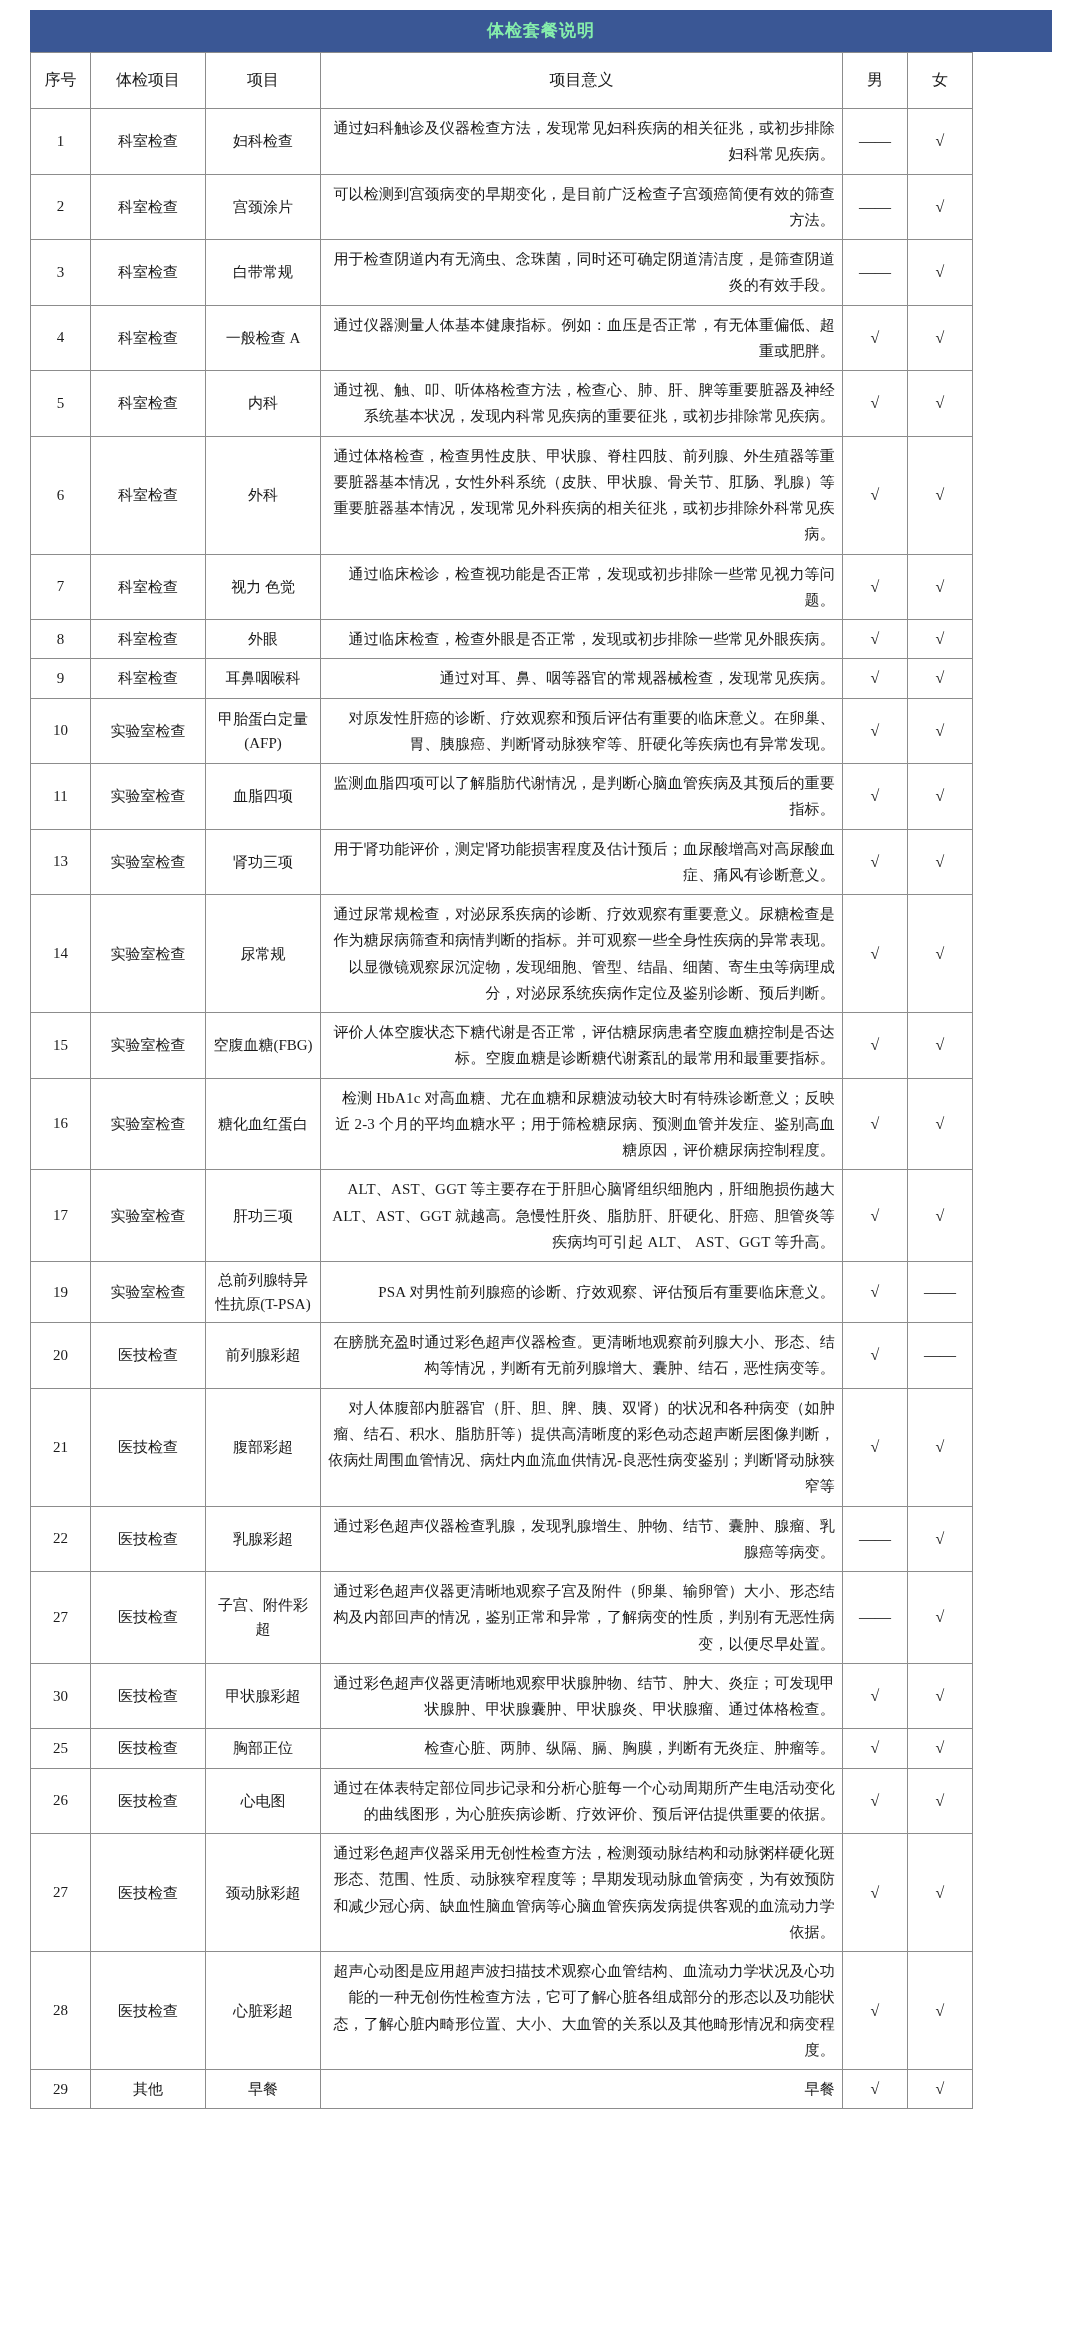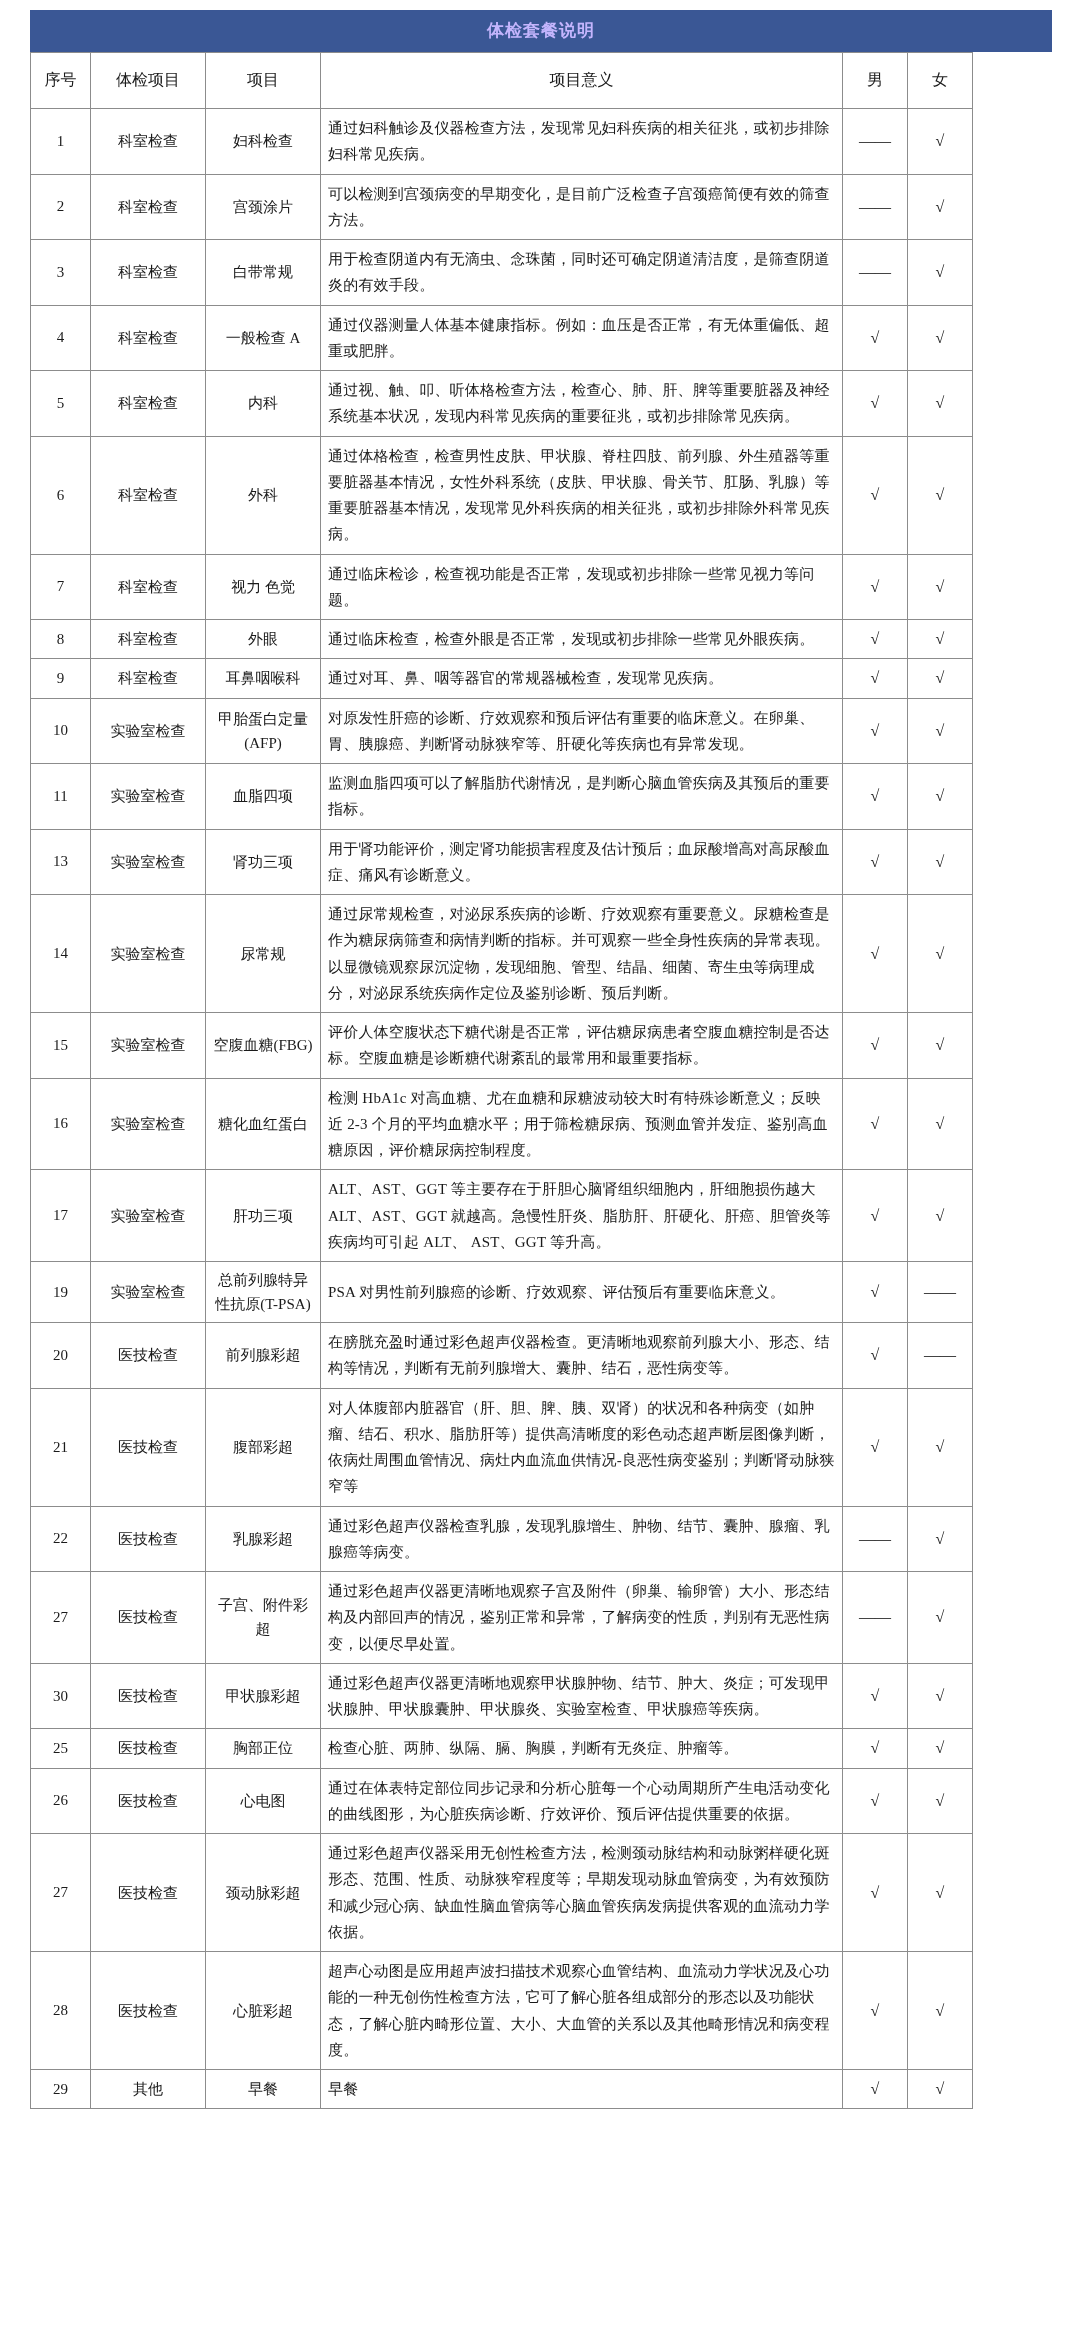--- a/index.html
+++ b/index.html
@@ -24,7 +24,7 @@
   }
   .title-bar {
     background: #3a5795;
-    color: #c4b5fd;
+    color: #86efac;
     height: 42px;
     line-height: 42px;
     text-align: center;

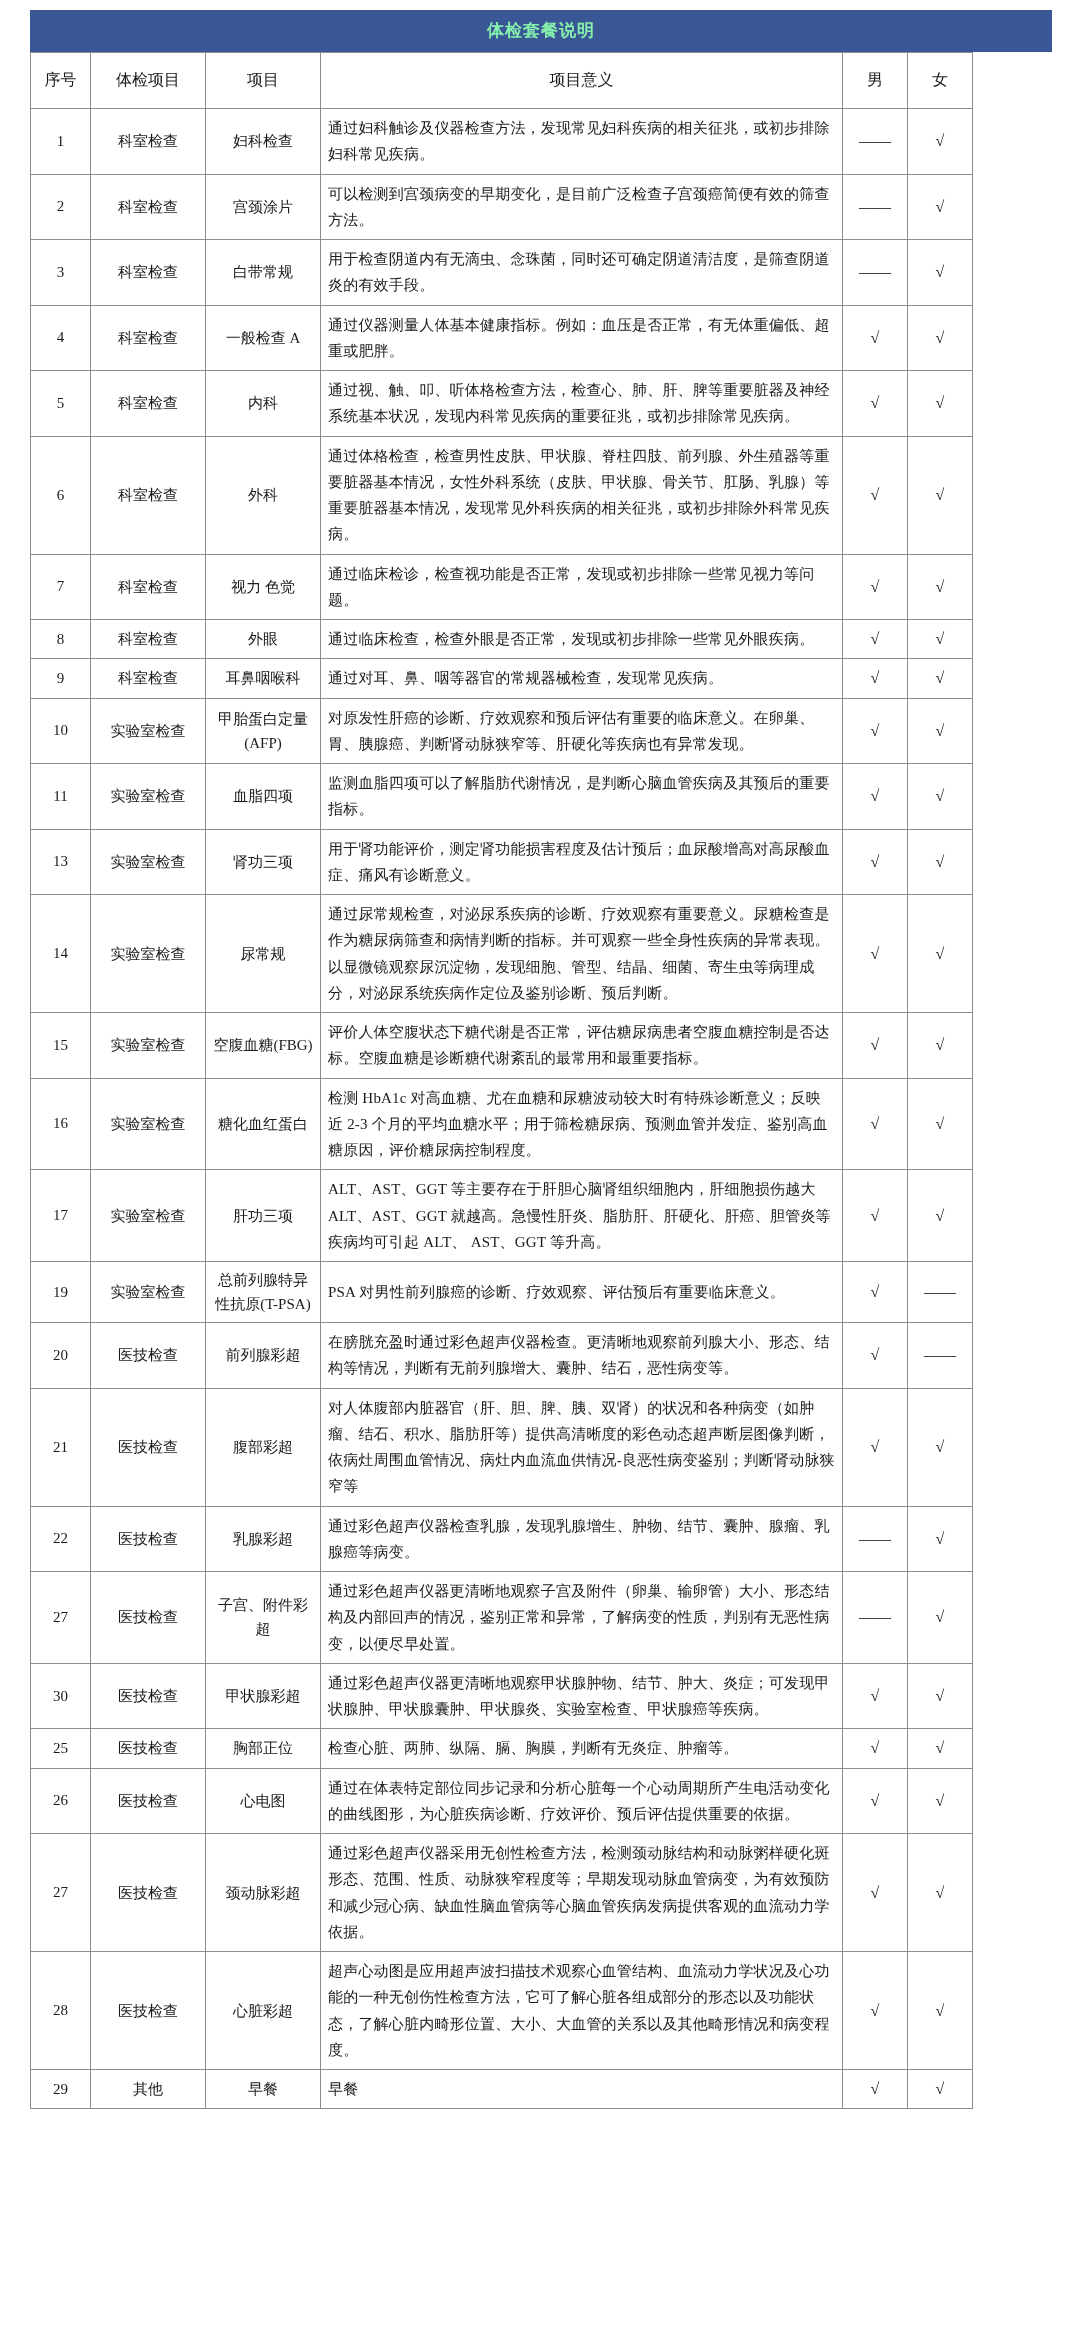--- a/index.html
+++ b/index.html
@@ -62,7 +62,7 @@
     text-align: center;
   }
   td.mean {
-    text-align: left;
+    text-align: right;
     line-height: 1.75;
     letter-spacing: 0.2px;
   }

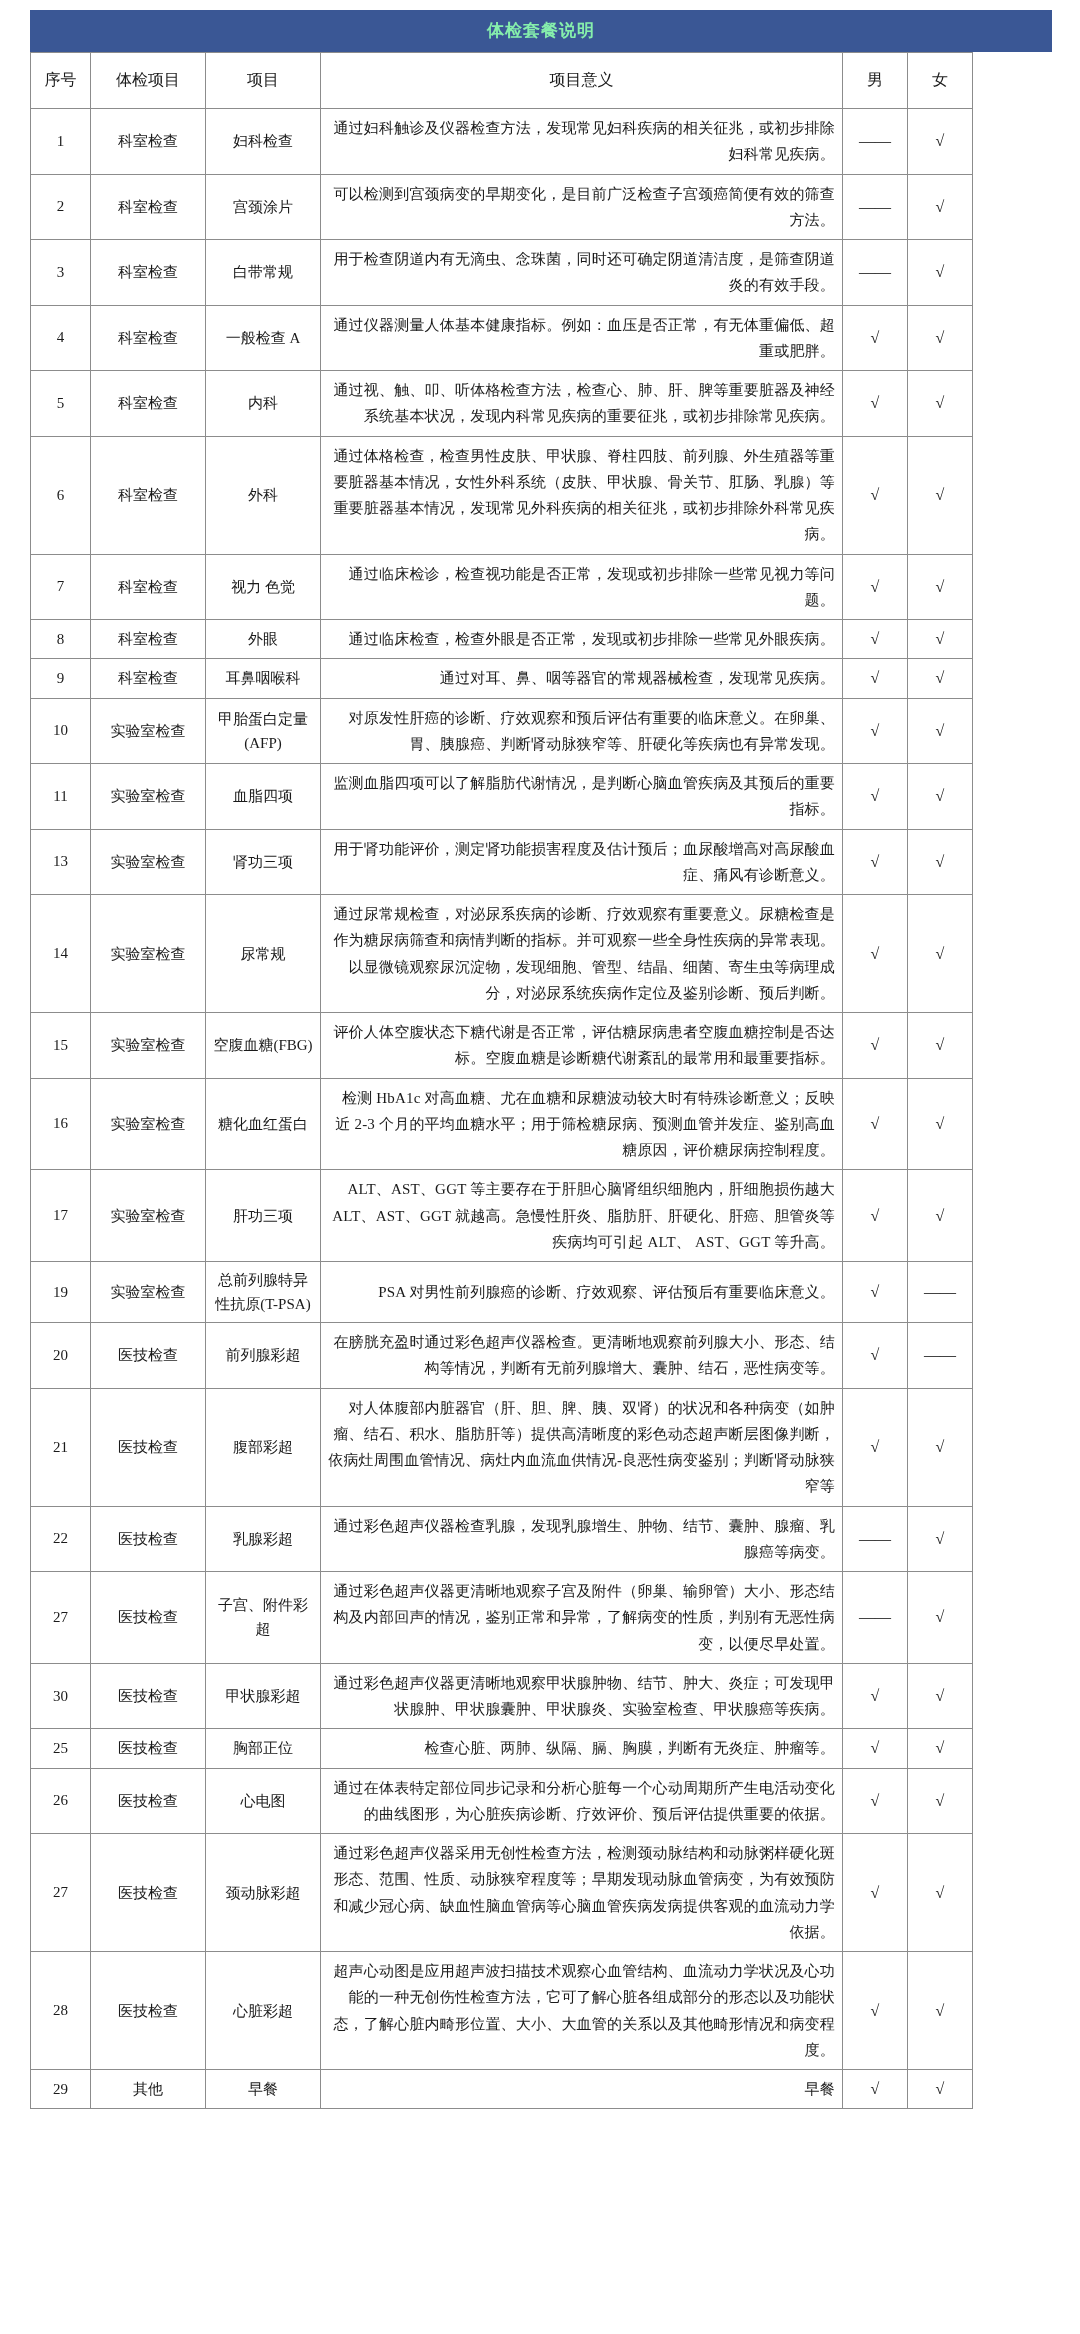--- a/index.html
+++ b/index.html
@@ -272,7 +272,7 @@
           <td class="no">30</td>
           <td class="cat">医技检查</td>
           <td class="item">甲状腺彩超</td>
-          <td class="mean">通过彩色超声仪器更清晰地观察甲状腺肿物、结节、肿大、炎症；可发现甲状腺肿、甲状腺囊肿、甲状腺炎、实验室检查、甲状腺癌等疾病。</td>
+          <td class="mean">通过彩色超声仪器更清晰地观察甲状腺肿物、结节、肿大、炎症；可发现甲状腺肿、甲状腺囊肿、甲状腺炎、甲状腺瘤、通过体格检查。</td>
           <td class="male">√</td>
           <td class="female">√</td>
         </tr>

